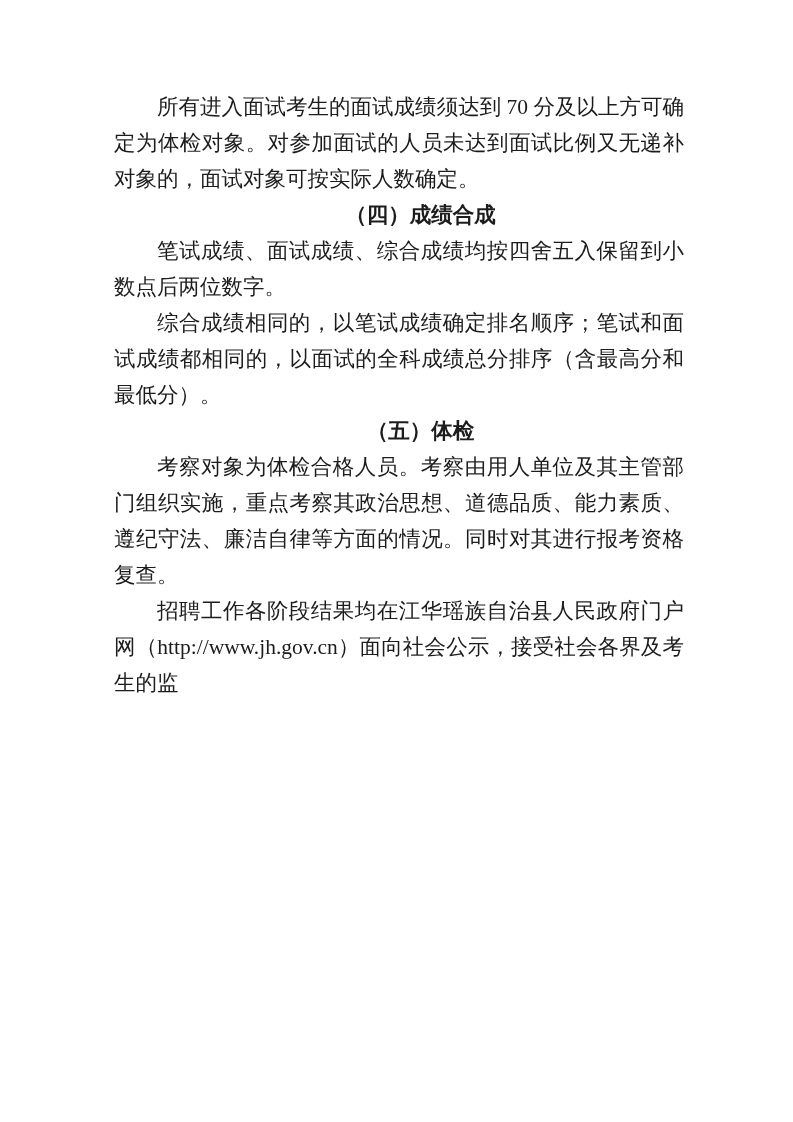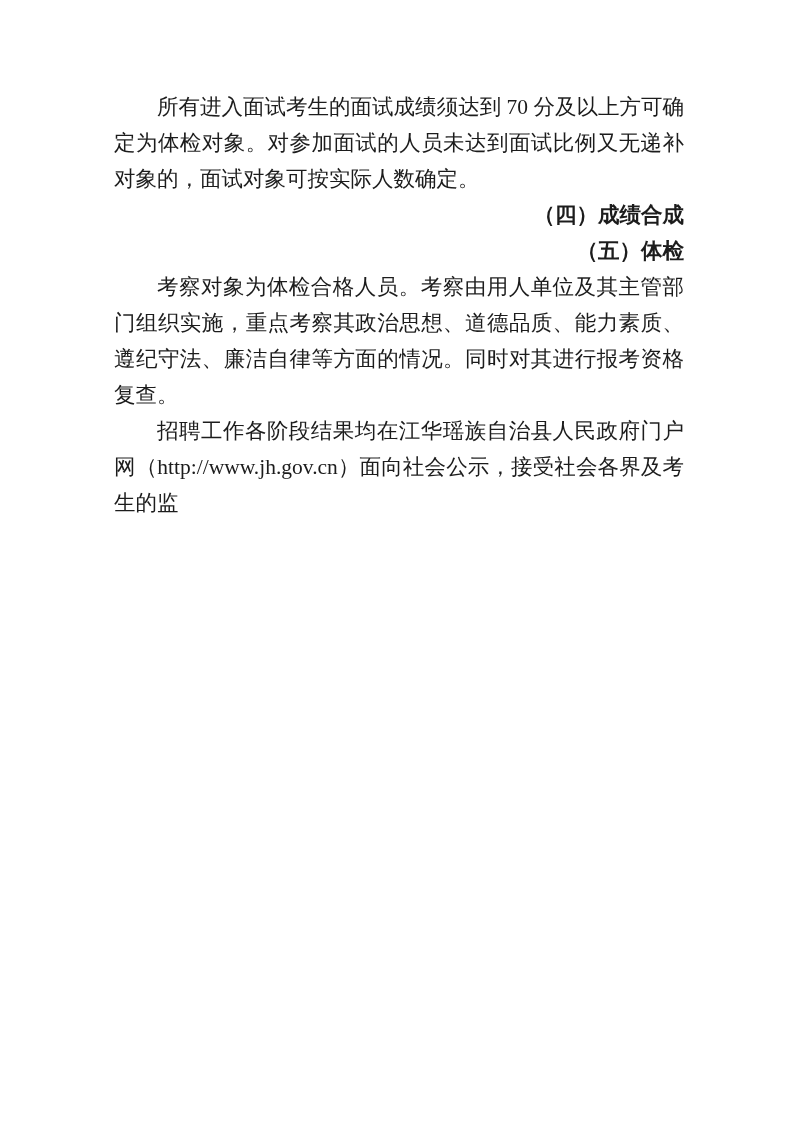--- a/index.html
+++ b/index.html
@@ -30,7 +30,7 @@
   }
   .page p.heading {
     font-weight: bold;
-    text-align: right;
+    text-align: center;
   }
 </style>
 </head>

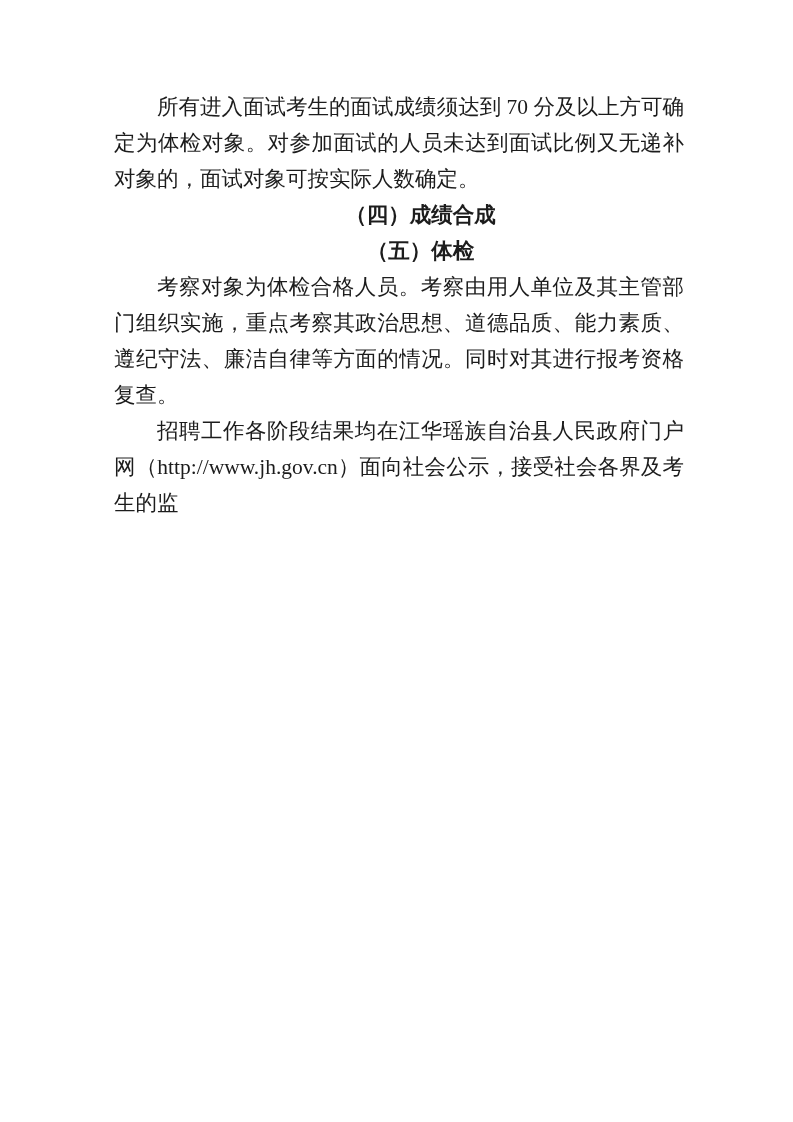--- a/index.html
+++ b/index.html
@@ -39,6 +39,7 @@
 <div class="page">
   <p class="body">所有进入面试考生的面试成绩须达到 70 分及以上方可确定为体检对象。对参加面试的人员未达到面试比例又无递补对象的，面试对象可按实际人数确定。</p>
   <p class="heading">（四）成绩合成</p>
+  <p class="body">笔试成绩、面试成绩、综合成绩均按四舍五入保留到小数点后两位数字。</p>
   <p class="heading">（五）体检</p>
   <p class="body">考察对象为体检合格人员。考察由用人单位及其主管部门组织实施，重点考察其政治思想、道德品质、能力素质、遵纪守法、廉洁自律等方面的情况。同时对其进行报考资格复查。</p>
   <p class="body">招聘工作各阶段结果均在江华瑶族自治县人民政府门户网（http://www.jh.gov.cn）面向社会公示，接受社会各界及考生的监</p>

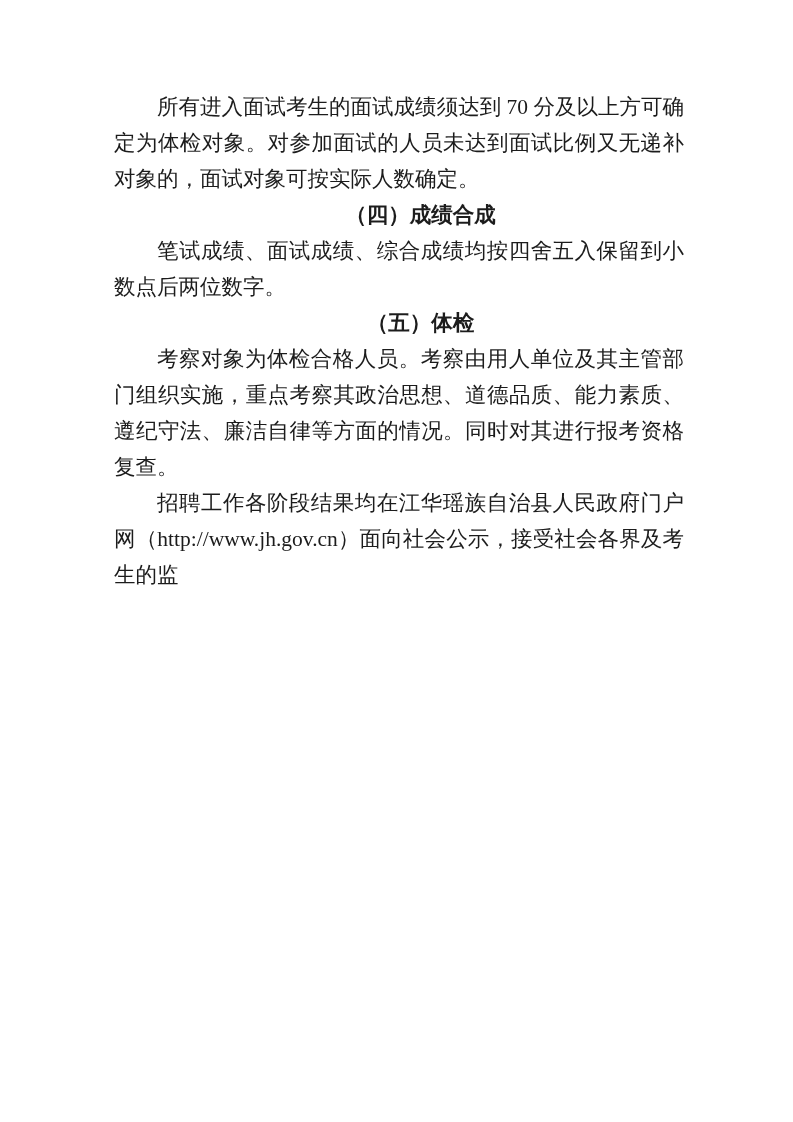--- a/index.html
+++ b/index.html
@@ -40,6 +40,7 @@
   <p class="body">所有进入面试考生的面试成绩须达到 70 分及以上方可确定为体检对象。对参加面试的人员未达到面试比例又无递补对象的，面试对象可按实际人数确定。</p>
   <p class="heading">（四）成绩合成</p>
   <p class="body">笔试成绩、面试成绩、综合成绩均按四舍五入保留到小数点后两位数字。</p>
+  <p class="body">综合成绩相同的，以笔试成绩确定排名顺序；笔试和面试成绩都相同的，以面试的全科成绩总分排序（含最高分和最低分）。</p>
   <p class="heading">（五）体检</p>
   <p class="body">考察对象为体检合格人员。考察由用人单位及其主管部门组织实施，重点考察其政治思想、道德品质、能力素质、遵纪守法、廉洁自律等方面的情况。同时对其进行报考资格复查。</p>
   <p class="body">招聘工作各阶段结果均在江华瑶族自治县人民政府门户网（http://www.jh.gov.cn）面向社会公示，接受社会各界及考生的监</p>

